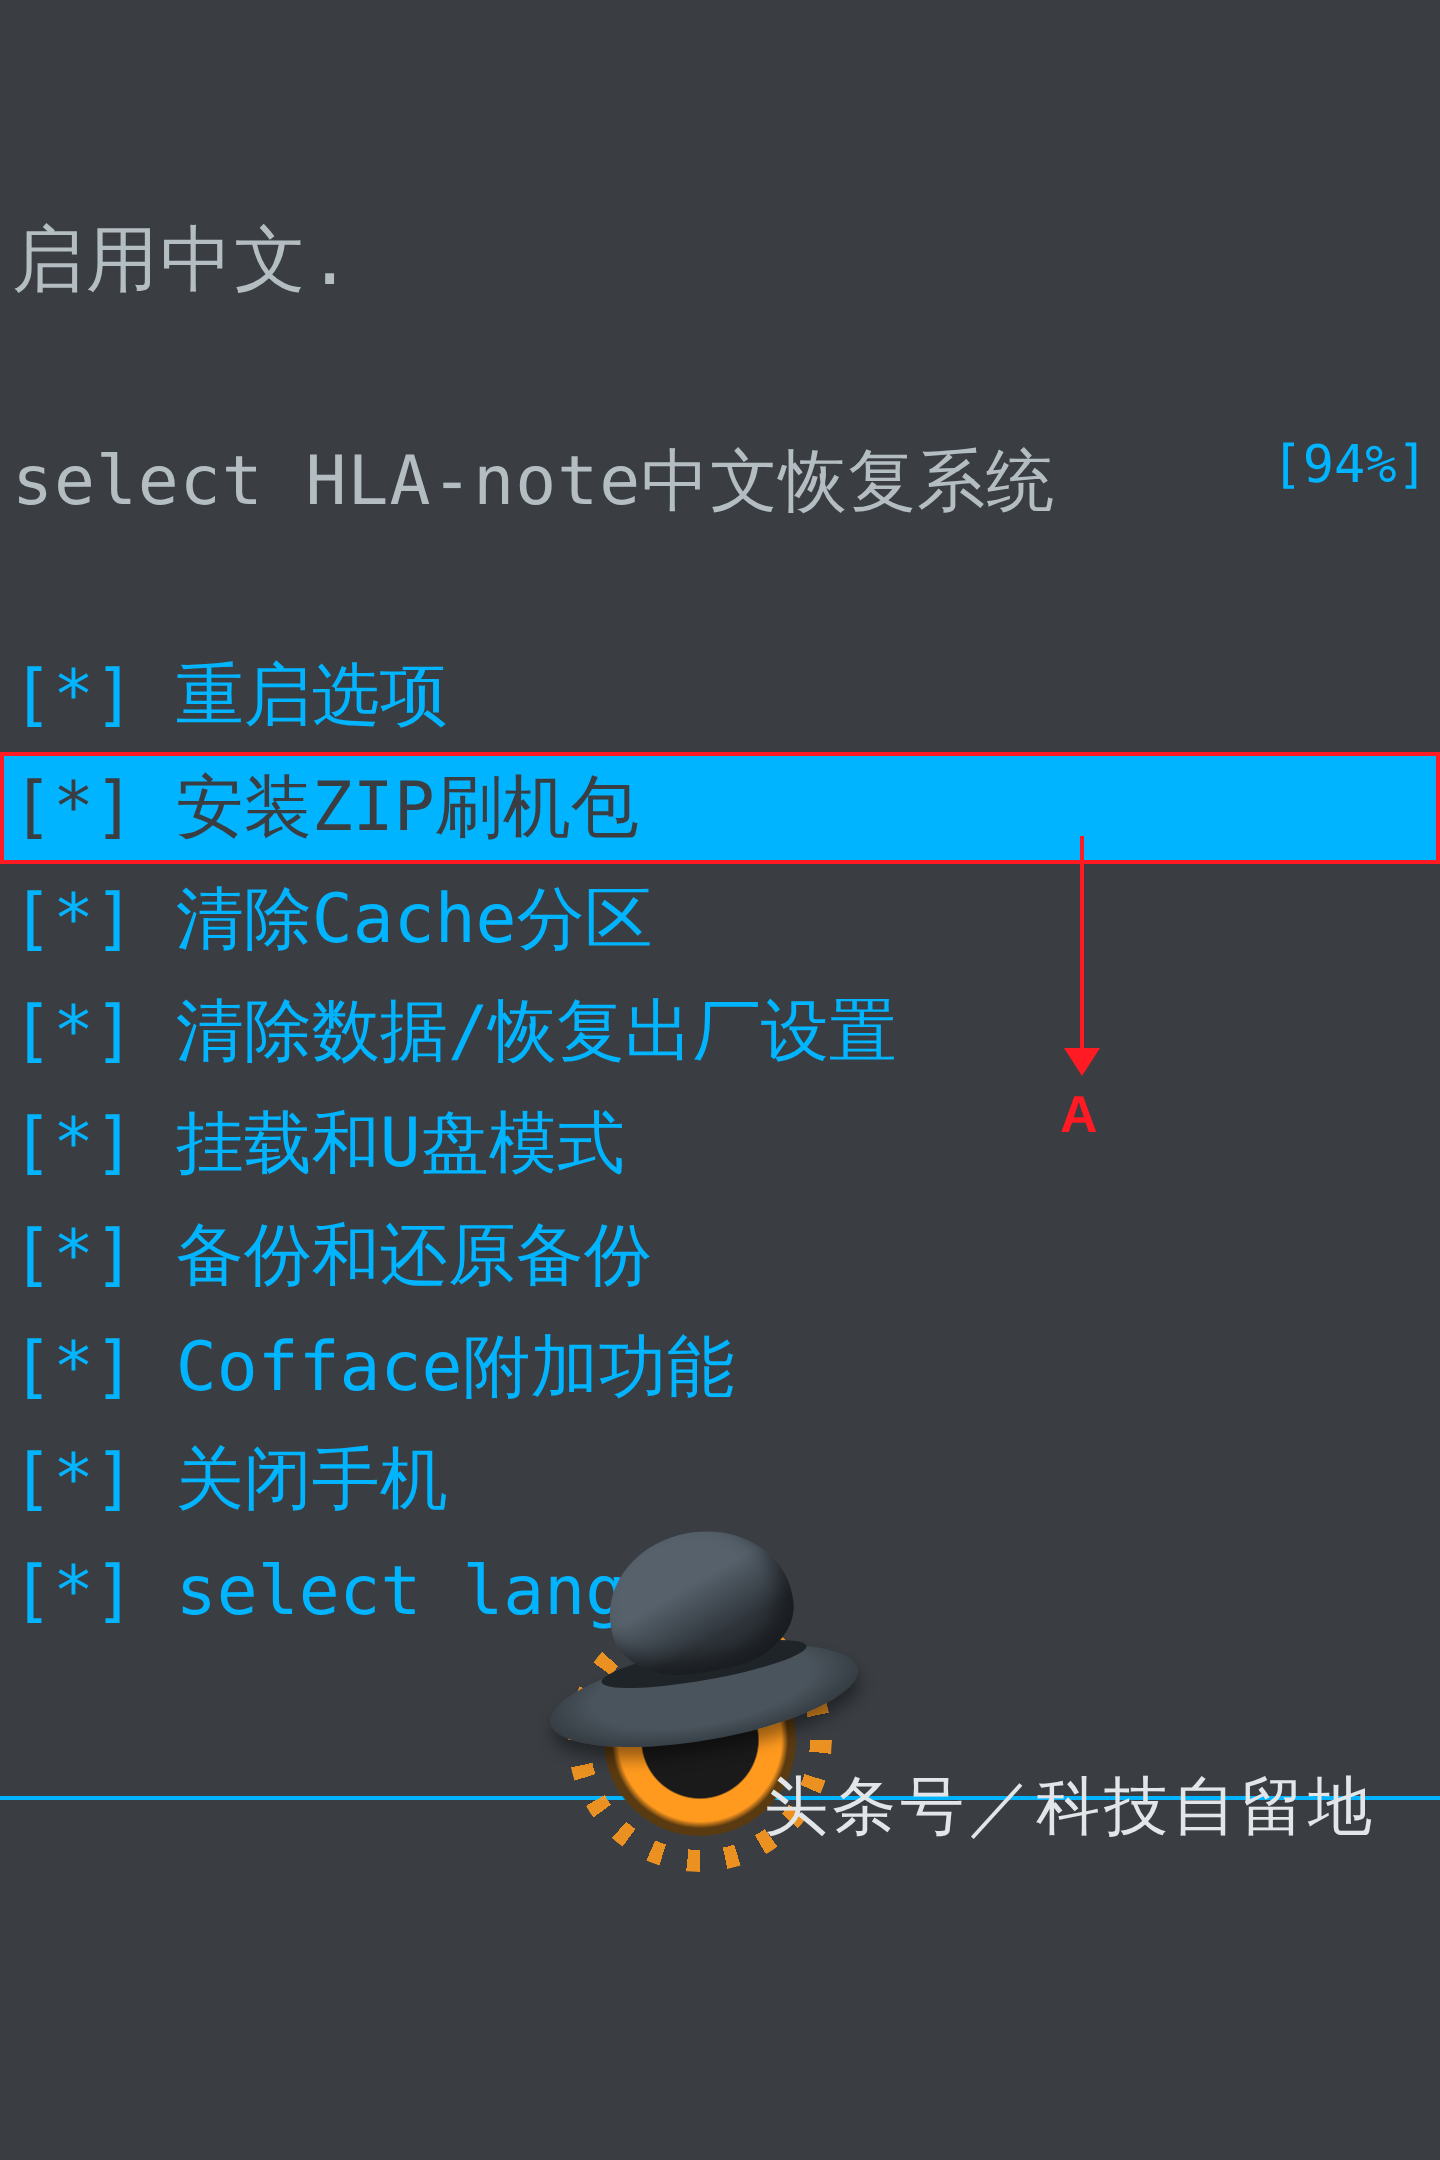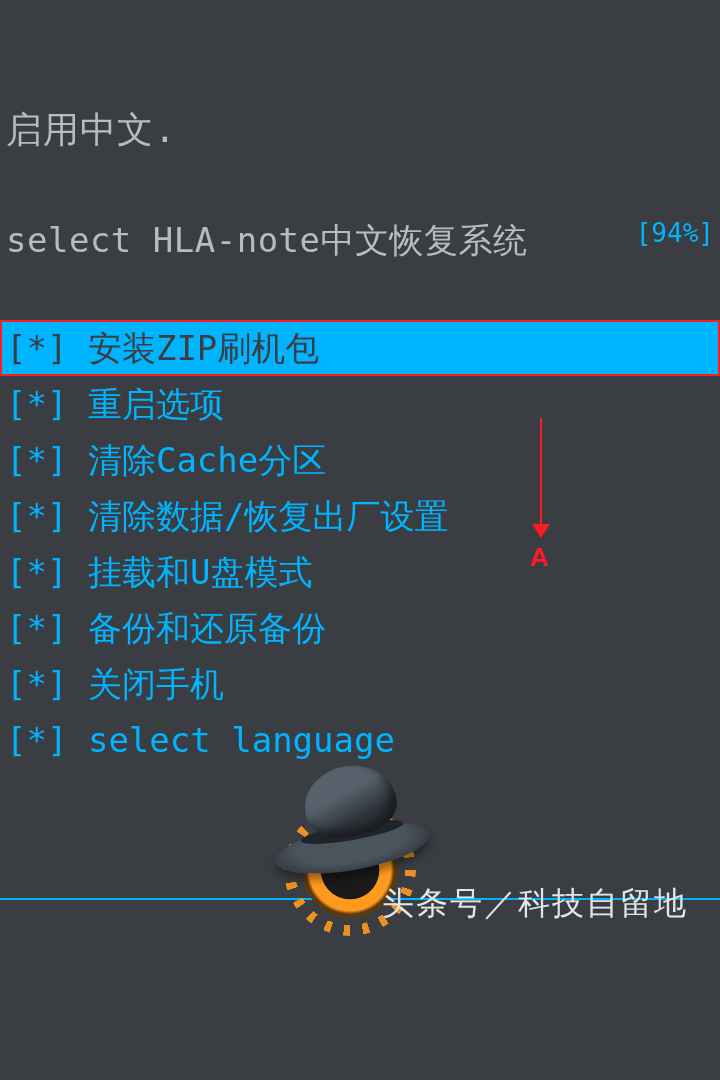--- a/index.html
+++ b/index.html
@@ -194,13 +194,13 @@
   <div class="battery">[94%]</div>
 
   <div class="menu">
+    <div class="menu-item">
+      <span class="bullet">[*]</span>
+      <span>重启选项</span>
+    </div>
     <div class="menu-item selected">
       <span class="bullet">[*]</span>
       <span>安装ZIP刷机包</span>
-    </div>
-    <div class="menu-item">
-      <span class="bullet">[*]</span>
-      <span>重启选项</span>
     </div>
     <div class="menu-item">
       <span class="bullet">[*]</span>

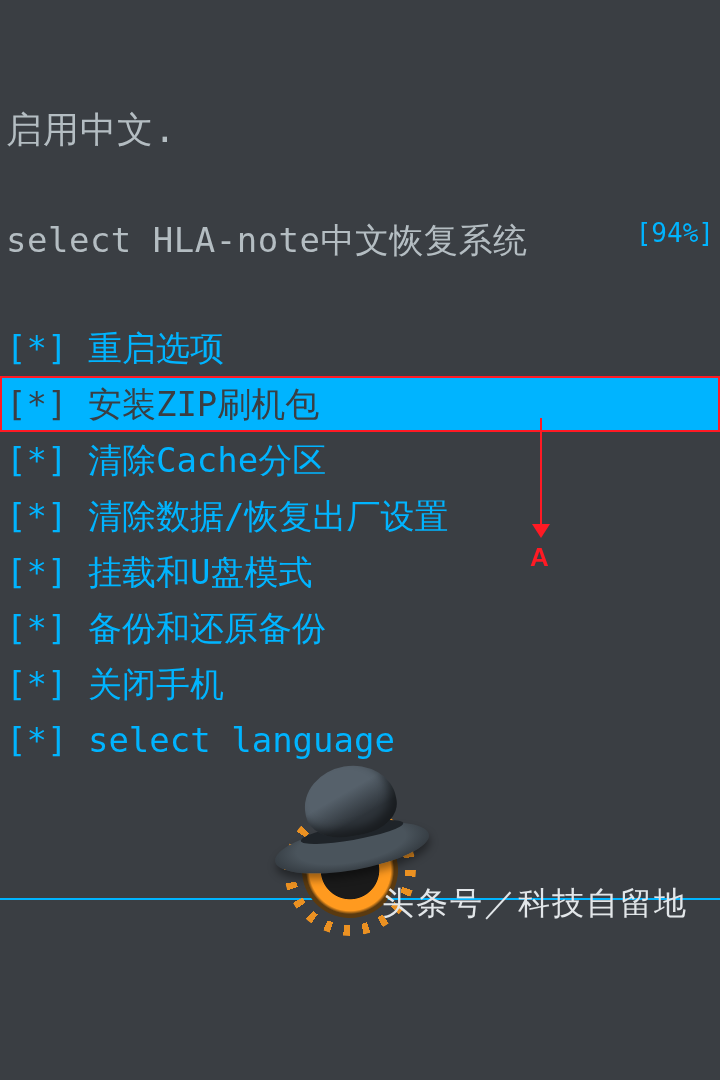--- a/index.html
+++ b/index.html
@@ -220,6 +220,10 @@
     </div>
     <div class="menu-item">
       <span class="bullet">[*]</span>
+      <span>Cofface附加功能</span>
+    </div>
+    <div class="menu-item">
+      <span class="bullet">[*]</span>
       <span>关闭手机</span>
     </div>
     <div class="menu-item">

